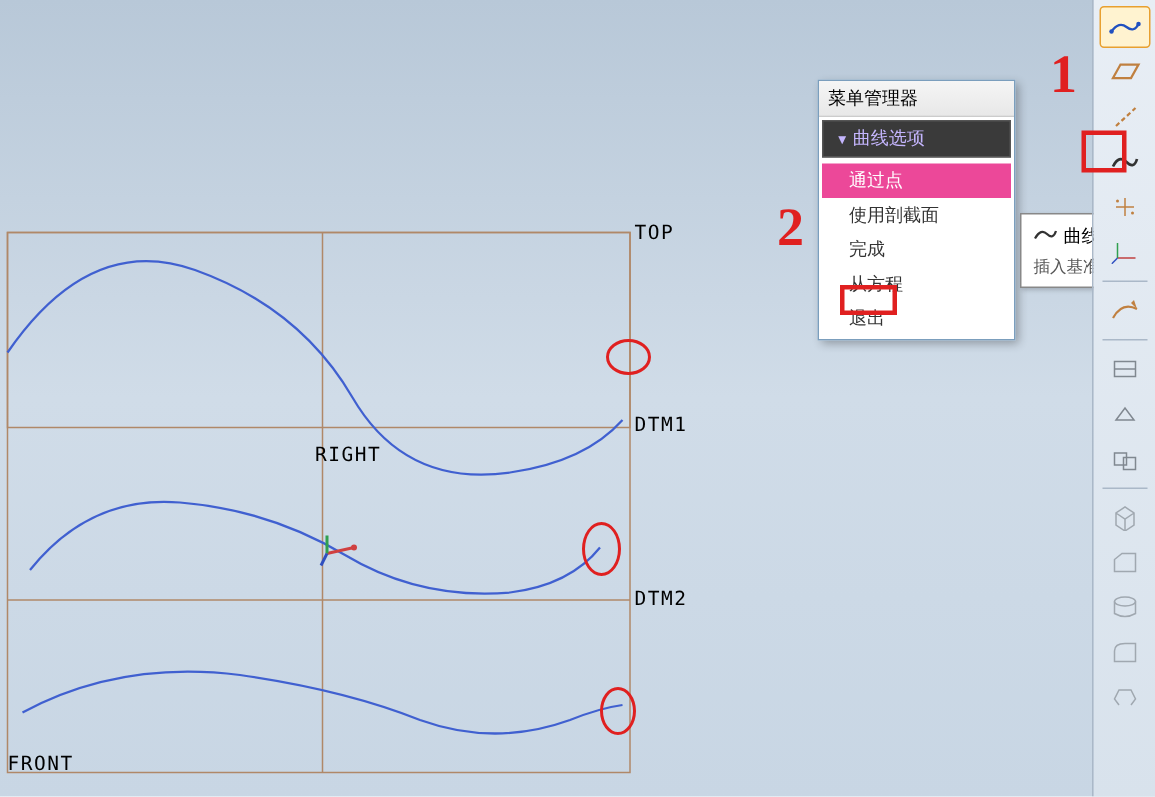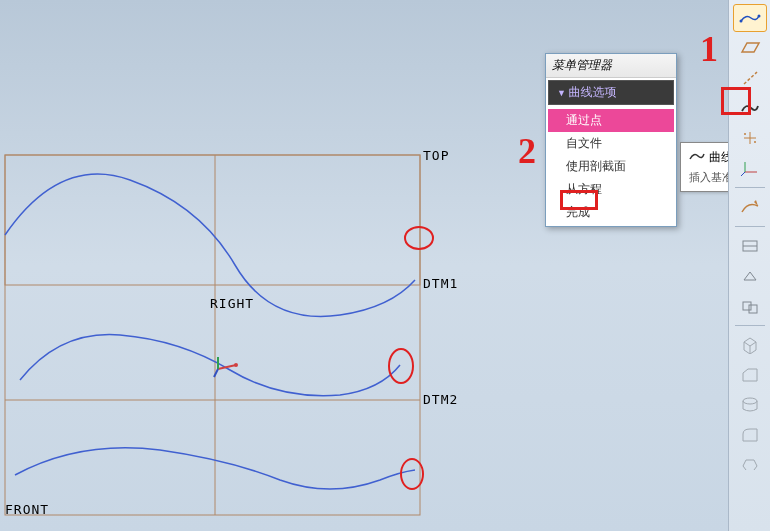--- a/index.html
+++ b/index.html
@@ -46,7 +46,6 @@
       padding: 3px 6px;
       font-size: 12px;
       border-bottom: 1px solid #ccc;
-      font-style: italic;
     }
     
     .menu-header {

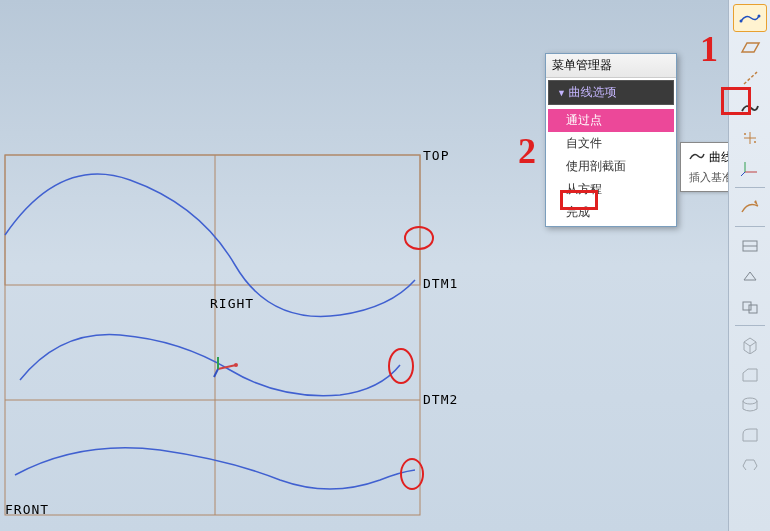--- a/index.html
+++ b/index.html
@@ -198,7 +198,6 @@
   <div class="menu-header">曲线选项</div>
   <div class="menu-items">
     <div class="menu-item selected">通过点</div>
-    <div class="menu-item">自文件</div>
     <div class="menu-item">使用剖截面</div>
     <div class="menu-item">从方程</div>
     <div class="menu-item">完成</div>

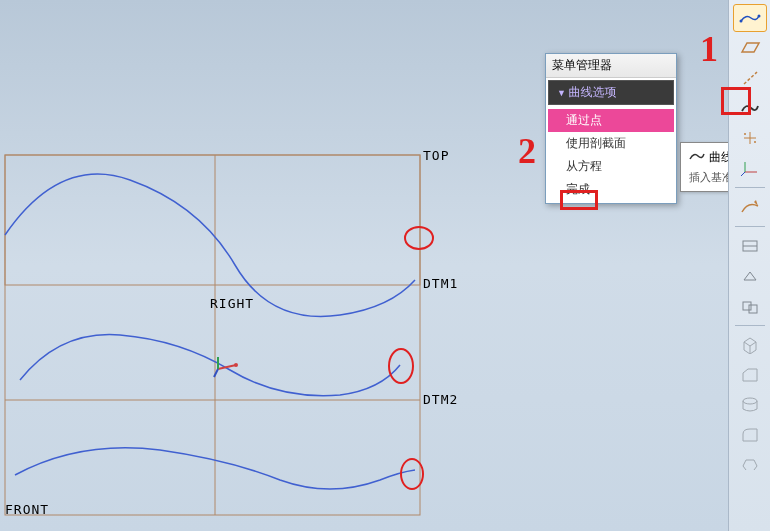--- a/index.html
+++ b/index.html
@@ -199,8 +199,8 @@
   <div class="menu-items">
     <div class="menu-item selected">通过点</div>
     <div class="menu-item">使用剖截面</div>
+    <div class="menu-item">完成</div>
     <div class="menu-item">从方程</div>
-    <div class="menu-item">完成</div>
   </div>
 </div>
 

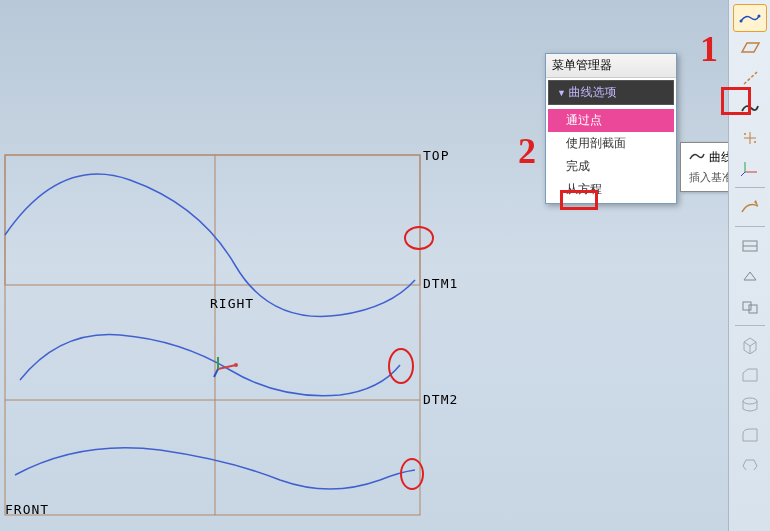--- a/index.html
+++ b/index.html
@@ -201,6 +201,7 @@
     <div class="menu-item">使用剖截面</div>
     <div class="menu-item">完成</div>
     <div class="menu-item">从方程</div>
+    <div class="menu-item">退出</div>
   </div>
 </div>
 

